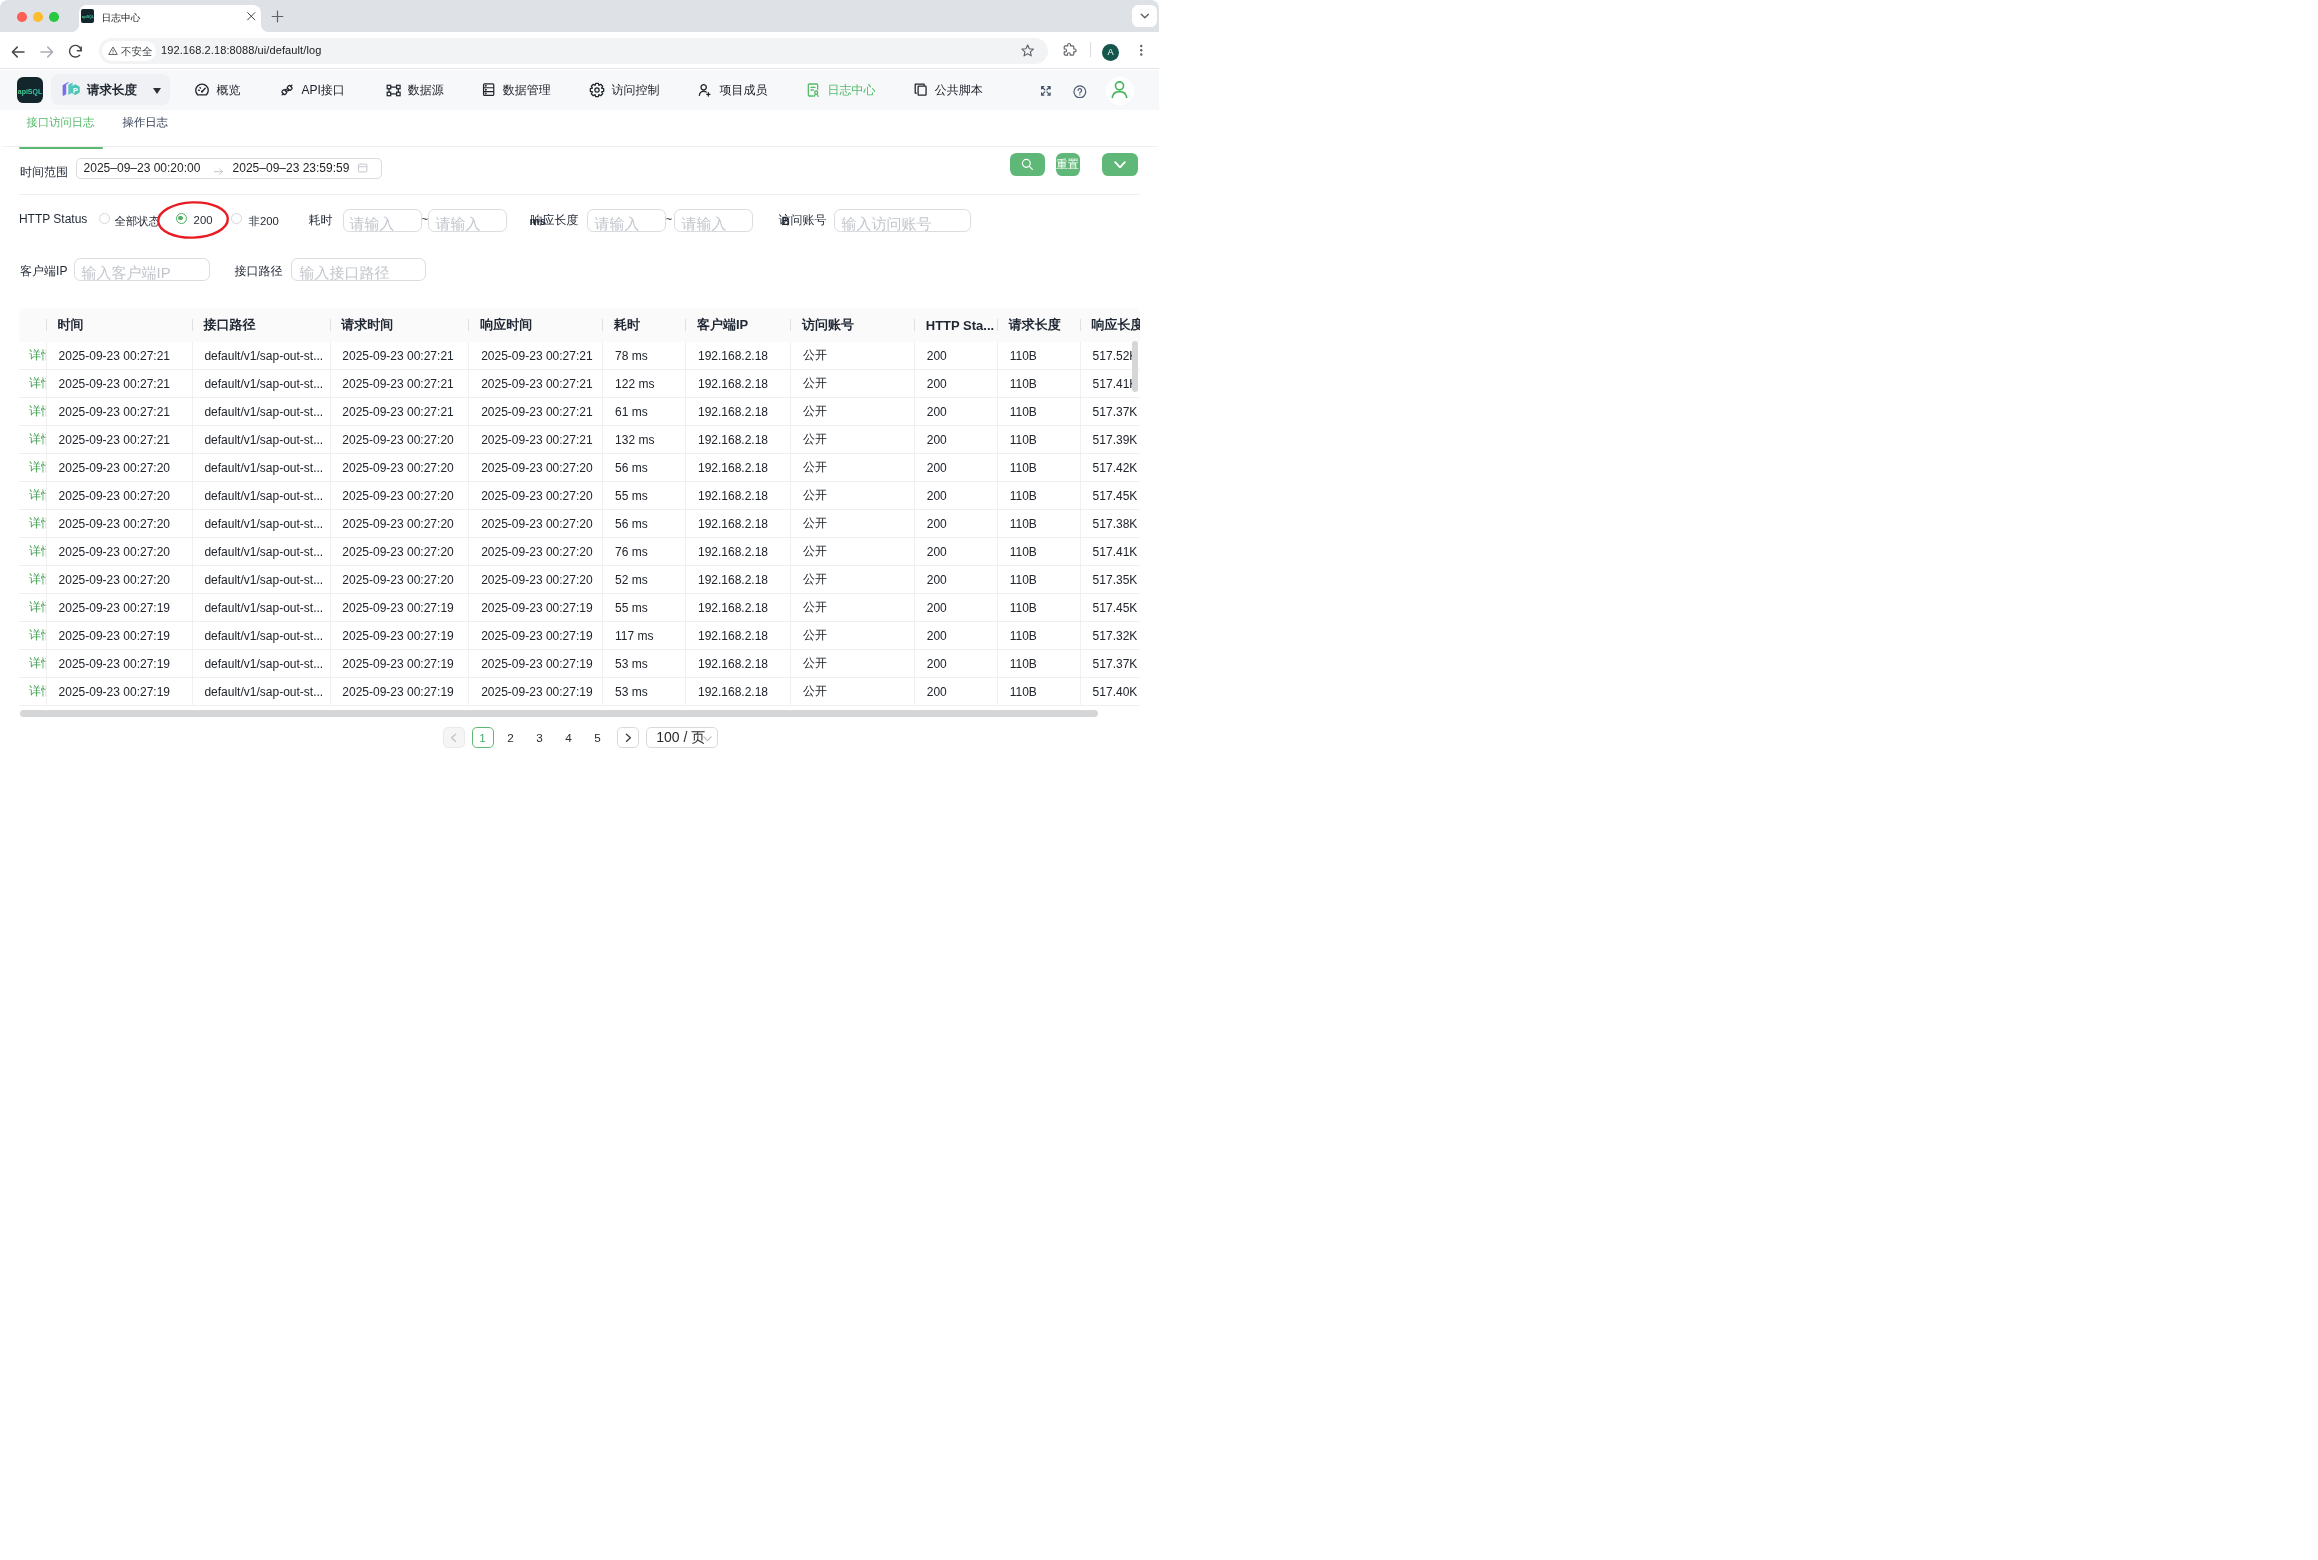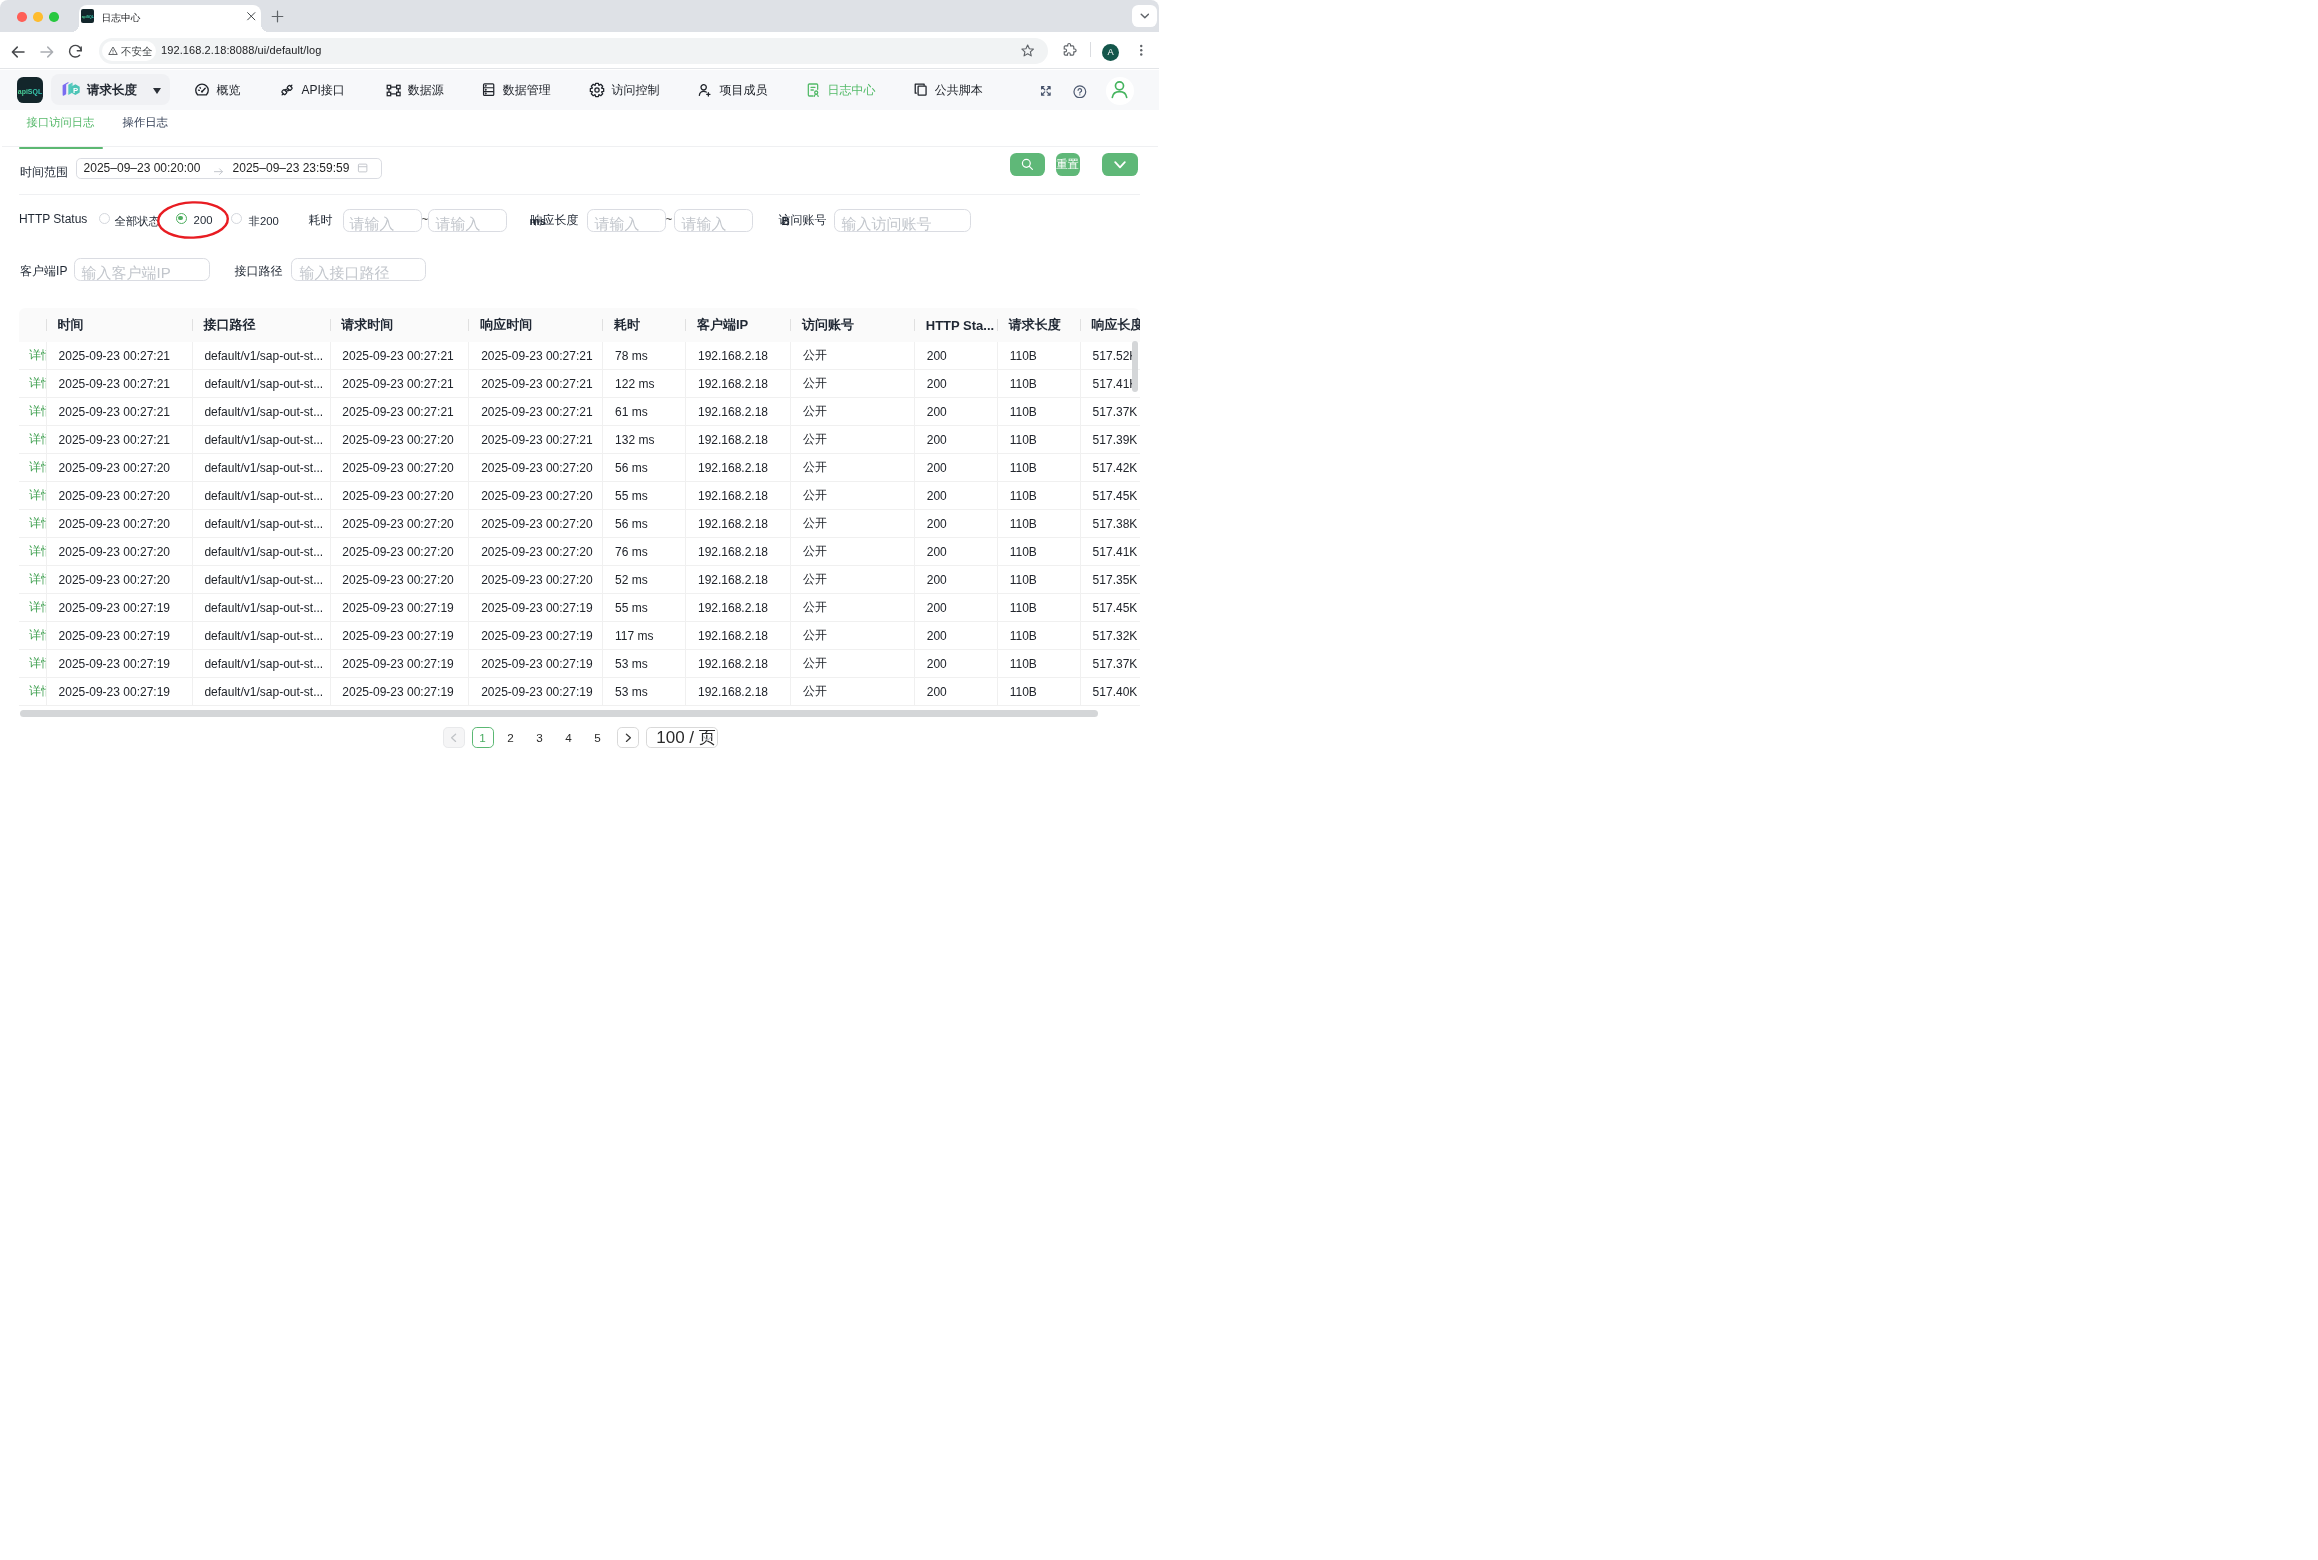--- a/index.html
+++ b/index.html
@@ -520,7 +520,7 @@
           <path d="M3 1.5L8 6l-5 4.5" stroke="#3a3a3a" stroke-width="1.6" fill="none" stroke-linecap="round" stroke-linejoin="round"></path>
         </svg>
       </div>
-    <div class="pgbox" style="left:644px; width:72px; border:0.8px solid #d9d9d9; justify-content:flex-start; padding-left:9.7px; font-size:17px;">100 / 页<svg width="9" height="5.6" viewBox="0 0 11 7" style="position:absolute; left:56px; top:8px;">
+    <div class="pgbox" style="left:644px; width:72px; border:0.8px solid #d9d9d9; justify-content:flex-start; padding-left:9.7px; font-size:14px;">100 / 页<svg width="9" height="5.6" viewBox="0 0 11 7" style="position:absolute; left:56px; top:8px;">
           <path d="M1 1l4.5 4.7L10 1" stroke="#b9bdc3" stroke-width="1.5" fill="none" stroke-linecap="round" stroke-linejoin="round"></path>
         </svg></div>
   </div>

